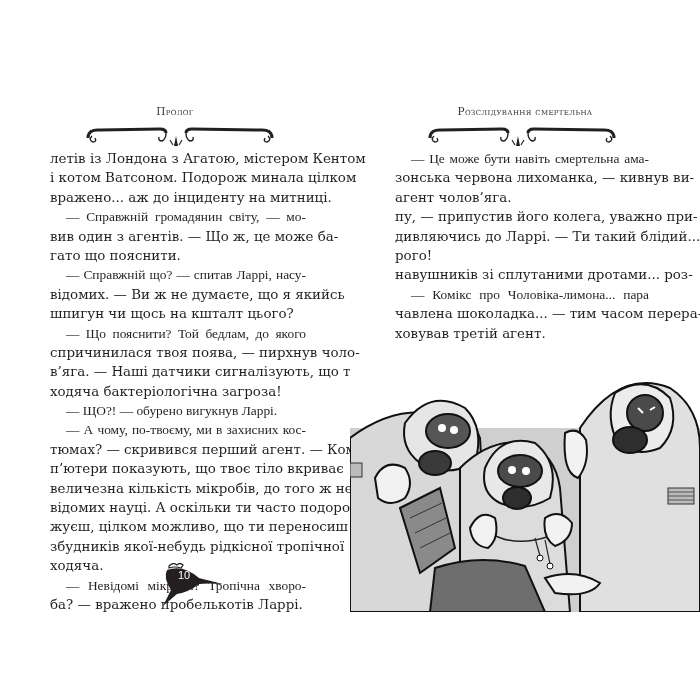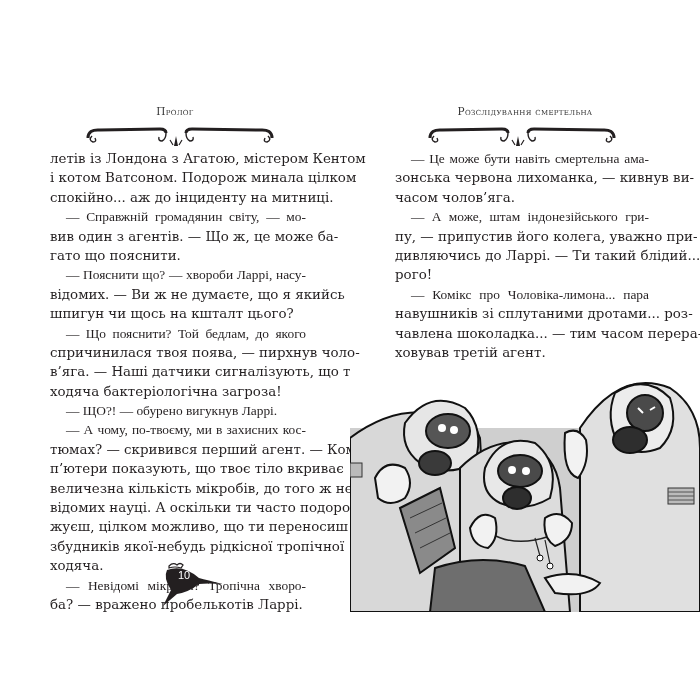--- a/index.html
+++ b/index.html
@@ -40,7 +40,7 @@
   <div class="text-block" id="left-text">
       <span class="line">летів із Лондона з Агатою, містером Кентом</span>
       <span class="line">і котом Ватсоном. Подорож минала цілком</span>
-      <span class="line last">спокійно... аж до інциденту на митниці.</span>
+      <span class="line last">вражено... аж до інциденту на митниці.</span>
       <span class="line indent">— Справжній громадянин світу, — мо-</span>
       <span class="line">вив один з агентів. — Що ж, це може ба-</span>
       <span class="line last">гато що пояснити.</span>

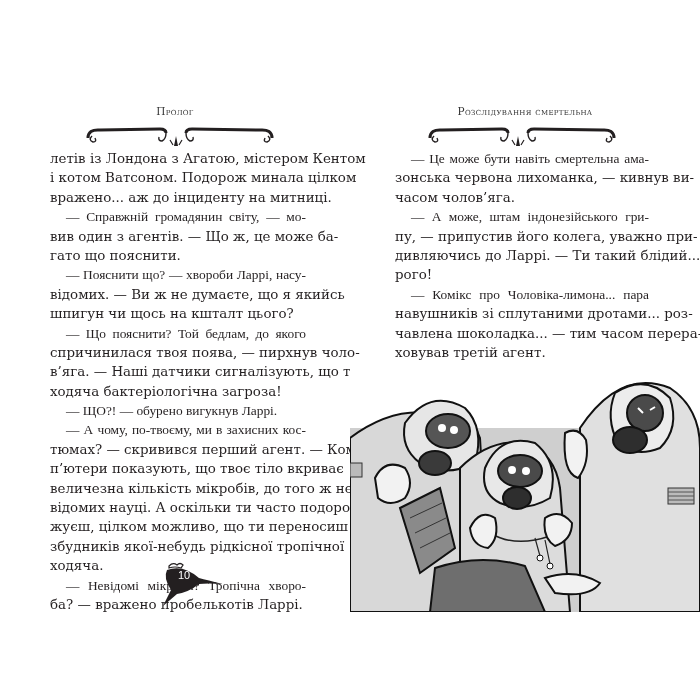--- a/index.html
+++ b/index.html
@@ -87,7 +87,7 @@
   <div class="text-block" id="right-text">
       <span class="line indent">— Це може бути навіть смертельна ама-</span>
       <span class="line">зонська червона лихоманка, — кивнув ви-</span>
-      <span class="line last">часом чолов’яга.</span>
+      <span class="line last">агент чолов’яга.</span>
       <span class="line indent">— А може, штам індонезійського гри-</span>
       <span class="line">пу, — припустив його колега, уважно при-</span>
       <span class="line">дивляючись до Ларрі. — Ти такий блідий...</span>

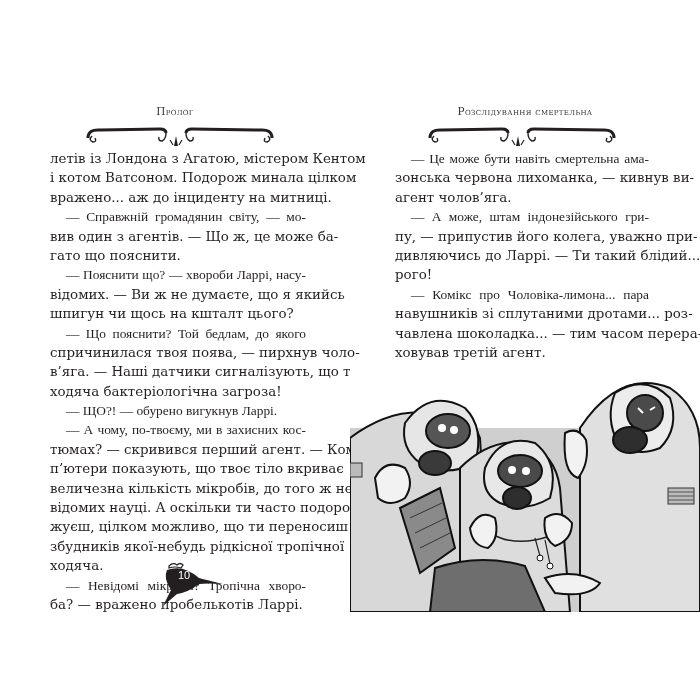--- a/index.html
+++ b/index.html
@@ -88,7 +88,6 @@
       <span class="line indent">— Це може бути навіть смертельна ама-</span>
       <span class="line">зонська червона лихоманка, — кивнув ви-</span>
       <span class="line last">агент чолов’яга.</span>
-      <span class="line indent">— А може, штам індонезійського гри-</span>
       <span class="line">пу, — припустив його колега, уважно при-</span>
       <span class="line">дивляючись до Ларрі. — Ти такий блідий...</span>
       <span class="line last">рого!</span>

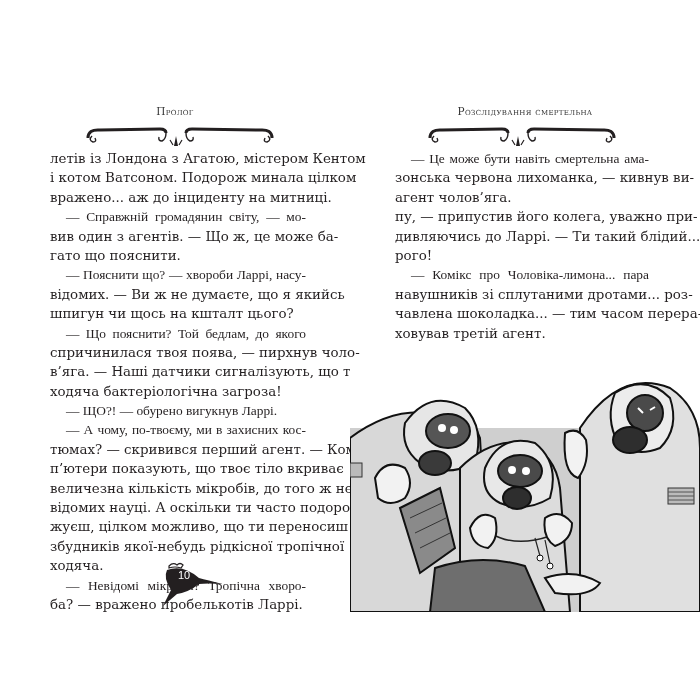--- a/index.html
+++ b/index.html
@@ -44,7 +44,7 @@
       <span class="line indent">— Справжній громадянин світу, — мо-</span>
       <span class="line">вив один з агентів. — Що ж, це може ба-</span>
       <span class="line last">гато що пояснити.</span>
-      <span class="line indent">— Пояснити що? — хвороби Ларрі, насу-</span>
+      <span class="line indent">— Справжній що? — спитав Ларрі, насу-</span>
       <span class="line">відомих. — Ви ж не думаєте, що я якийсь</span>
       <span class="line last">шпигун чи щось на кшталт цього?</span>
       <span class="line indent">— Що пояснити? Той бедлам, до якого</span>

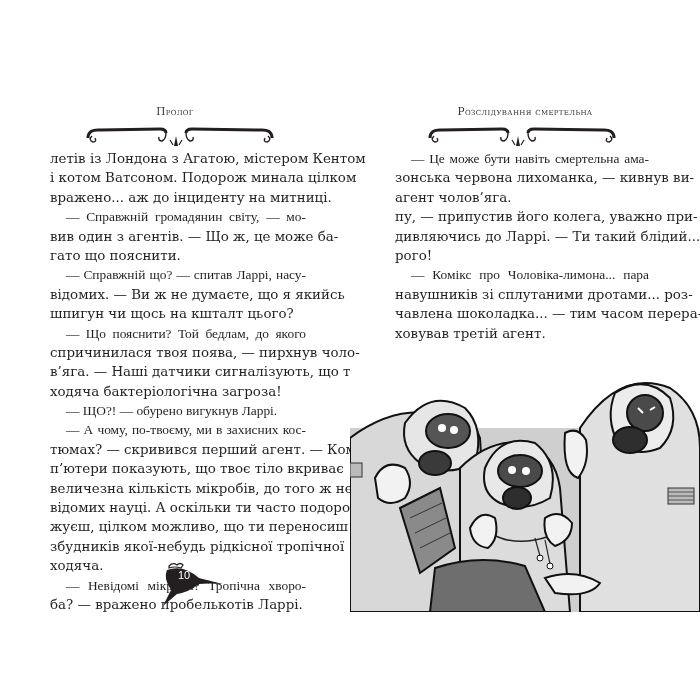--- a/index.html
+++ b/index.html
@@ -91,8 +91,8 @@
       <span class="line">пу, — припустив його колега, уважно при-</span>
       <span class="line">дивляючись до Ларрі. — Ти такий блідий...</span>
       <span class="line last">рого!</span>
+      <span class="line">навушників зі сплутаними дротами... роз-</span>
       <span class="line indent">— Комікс про Чоловіка-лимона... пара</span>
-      <span class="line">навушників зі сплутаними дротами... роз-</span>
       <span class="line">чавлена шоколадка... — тим часом перера-</span>
       <span class="line last">ховував третій агент.</span>
     </div>

